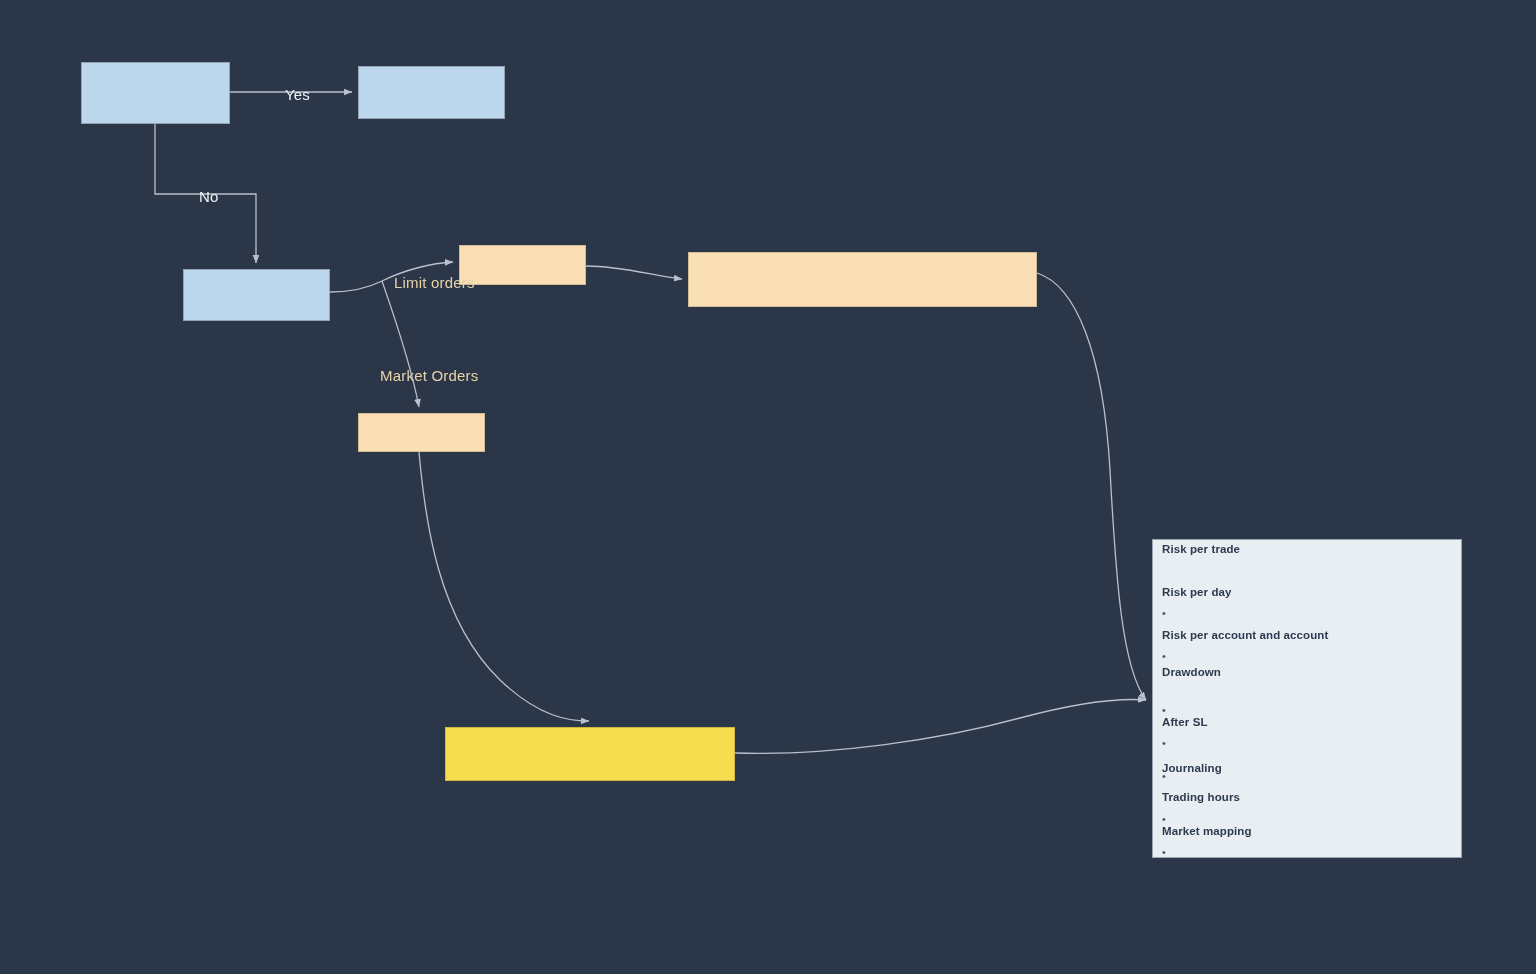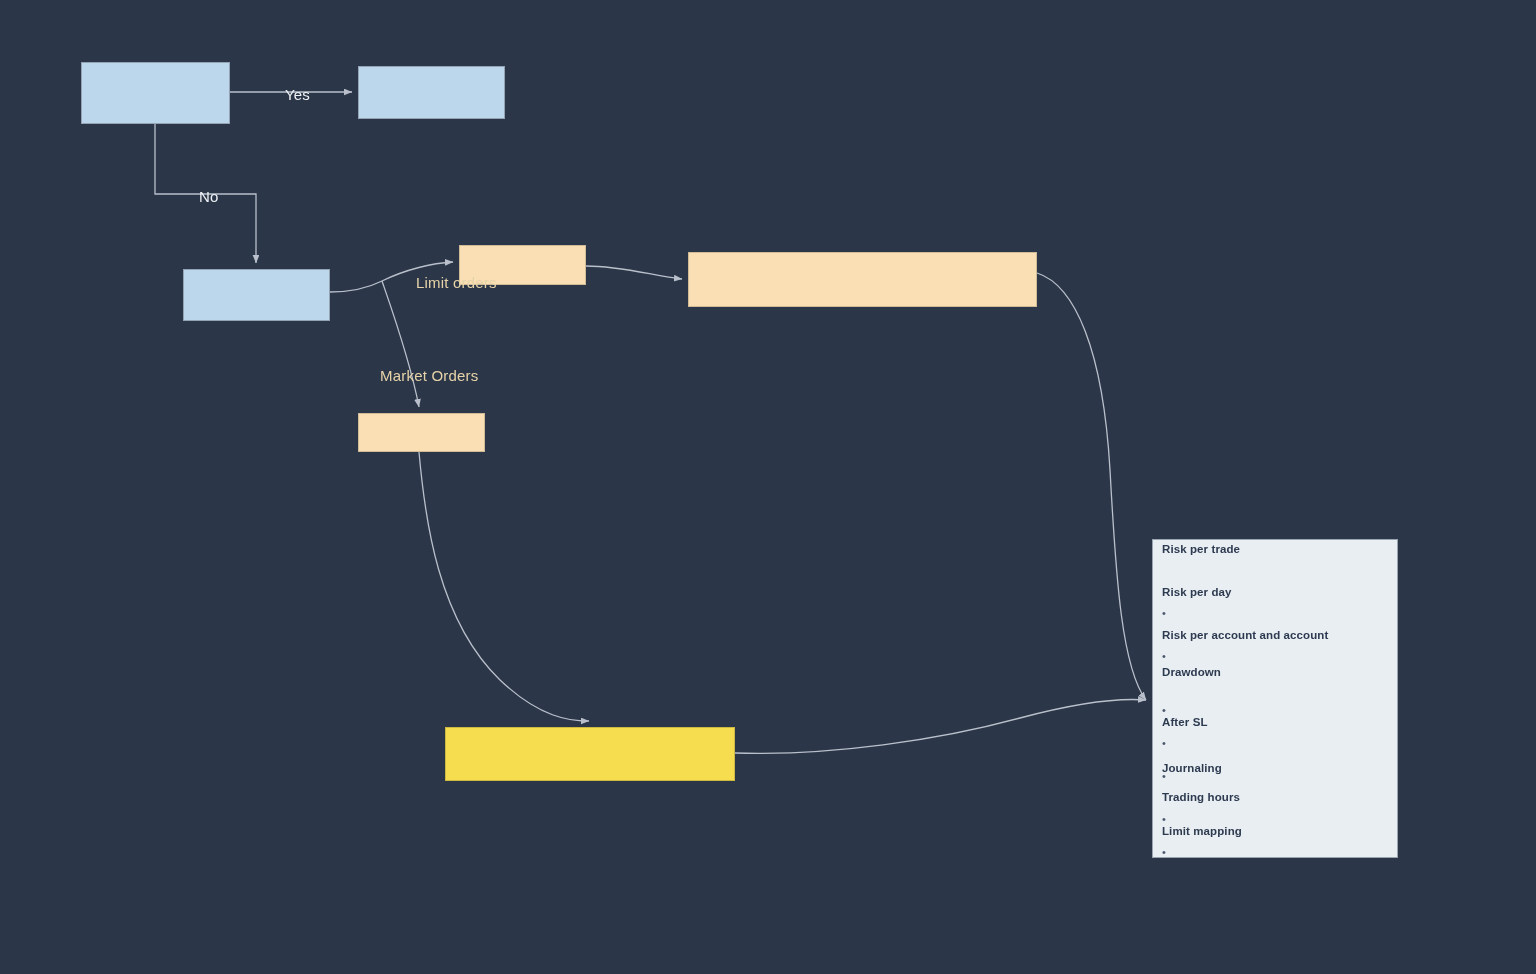--- a/index.html
+++ b/index.html
@@ -107,7 +107,7 @@
 
   <div class="edge-label light" style="left:285px; top:86px;">Yes</div>
   <div class="edge-label light" style="left:199px; top:188px;text-align:right;">No</div>
-  <div class="edge-label tan" style="left:416px; top:274px;">Limit orders</div>
+  <div class="edge-label tan" style="left:394px; top:274px;">Limit orders</div>
   <div class="edge-label tan" style="left:380px; top:367px;">Market Orders</div>
 
   <div class="panel" style="left:1152px; top:539px; width:246px; height:319px;">

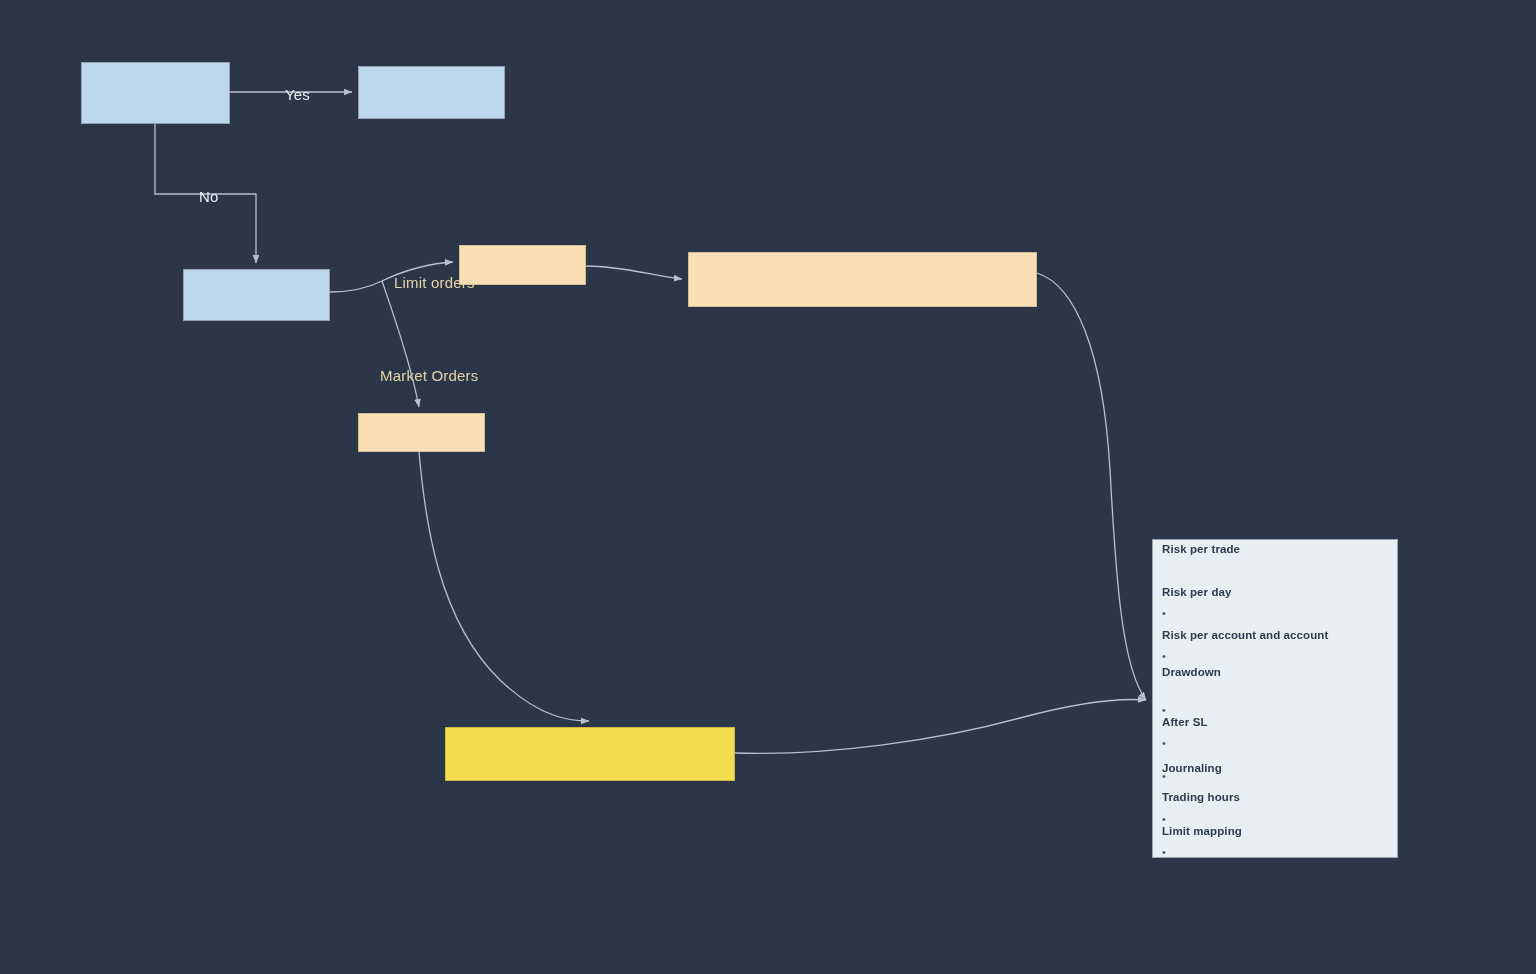--- a/index.html
+++ b/index.html
@@ -110,7 +110,7 @@
   <div class="edge-label tan" style="left:394px; top:274px;">Limit orders</div>
   <div class="edge-label tan" style="left:380px; top:367px;">Market Orders</div>
 
-  <div class="panel" style="left:1152px; top:539px; width:246px; height:319px;">
+  <div class="panel" style="left:1152px; top:539px; width:310px; height:319px;">
     <div class="panel-item" style="top:3px;">Risk per trade</div>
     <div class="panel-item" style="top:46px;">Risk per day</div>
     <div class="panel-bullet" style="top:68px;">•</div>

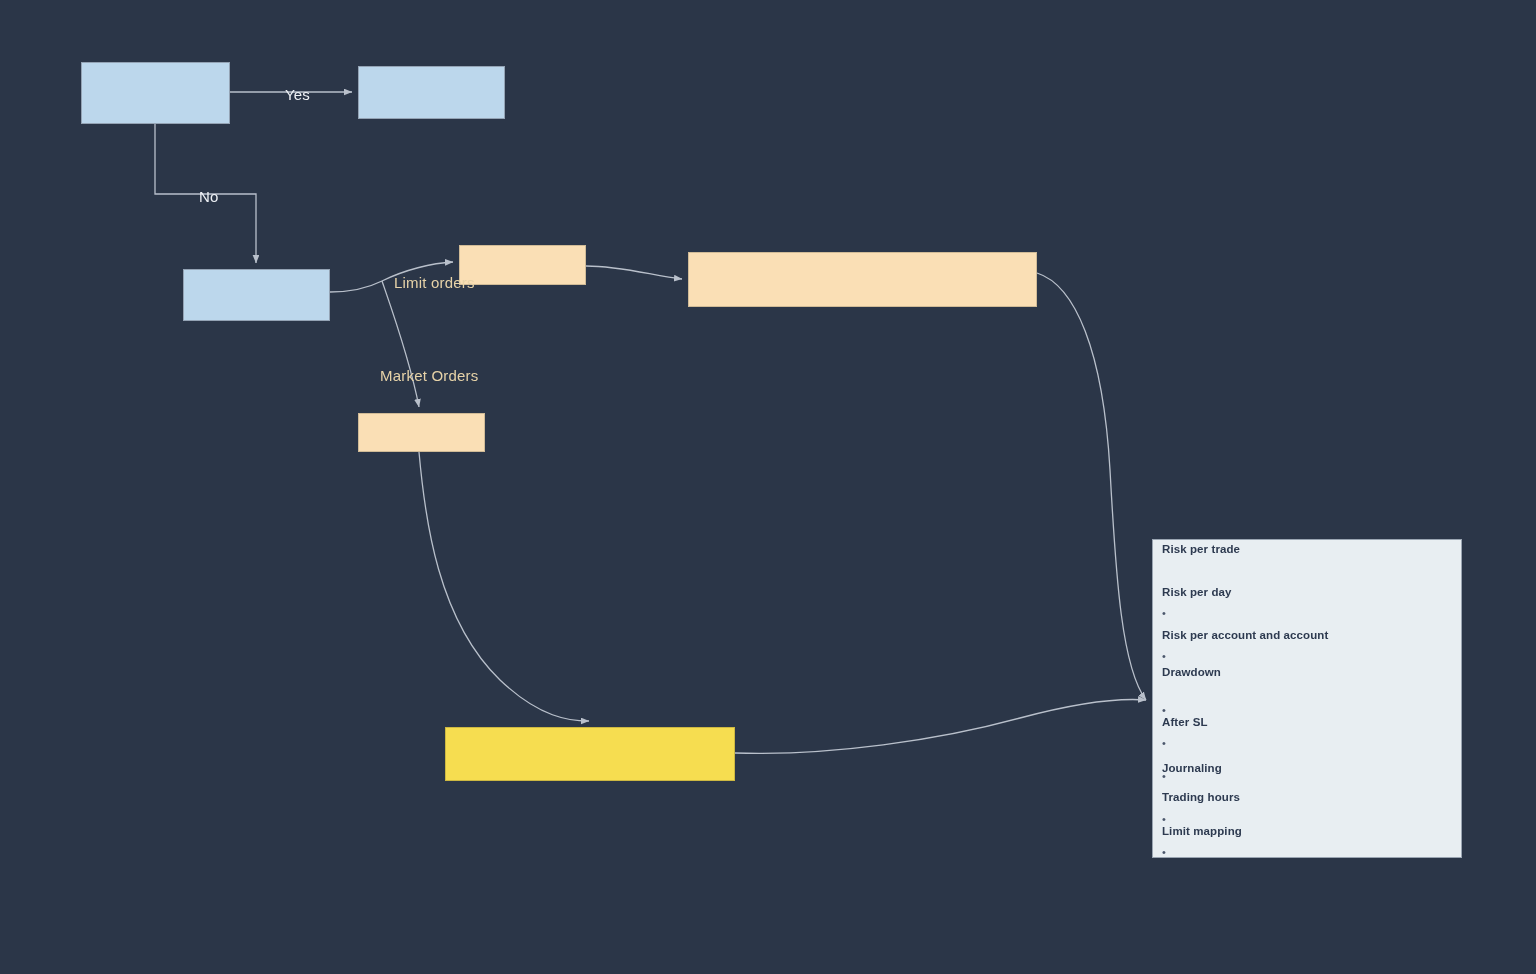--- a/index.html
+++ b/index.html
@@ -124,7 +124,7 @@
     <div class="panel-bullet" style="top:231px;">•</div>
     <div class="panel-item" style="top:251px;">Trading hours</div>
     <div class="panel-bullet" style="top:274px;">•</div>
-    <div class="panel-item" style="top:285px;">Limit mapping</div>
+    <div class="panel-item" style="top:285px;">Market mapping</div>
     <div class="panel-bullet" style="top:307px;">•</div>
   </div>
 

